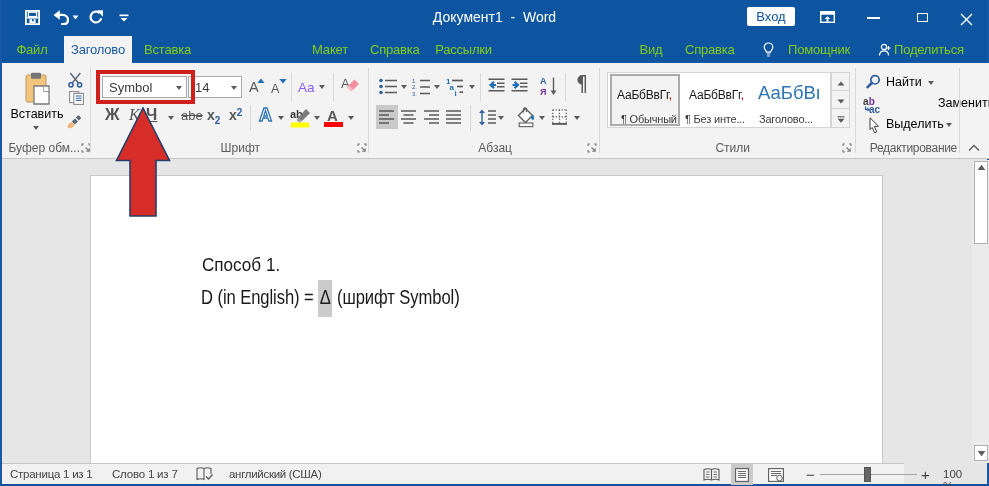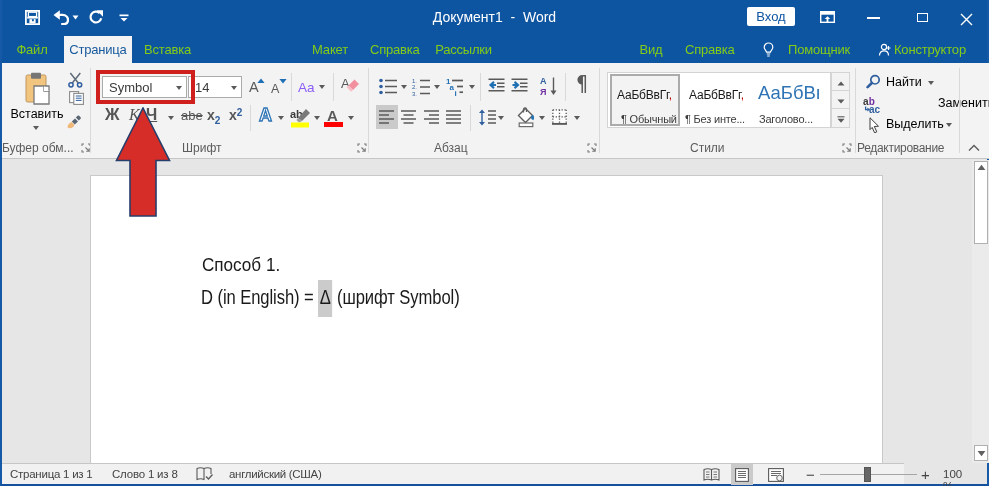--- a/index.html
+++ b/index.html
@@ -110,7 +110,7 @@
     </svg>
     <div class="tab" style="left:892px;width:68px">Конструктор</div>
   </div>
-  <div id="tab-active">Страница</div>
+  <div id="tab-active">Заголово</div>
   <div id="title-text">Документ1&nbsp;&nbsp;-&nbsp;&nbsp;Word</div>
   <div id="vhod">Вход</div>
   <div id="ribbon">

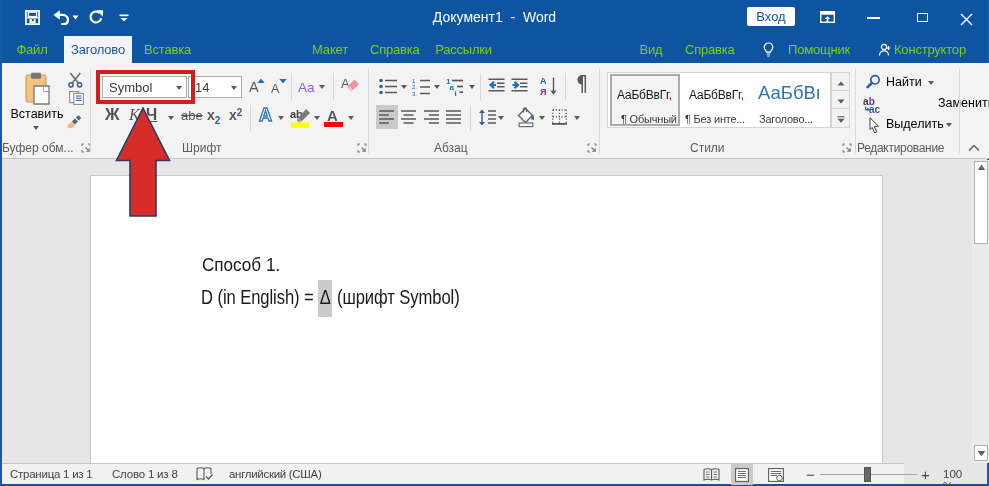--- a/index.html
+++ b/index.html
@@ -108,7 +108,7 @@
       <path d="M1.5 12.5 C1.5 9.3 3.5 7.8 6 7.8 C8.5 7.8 10.5 9.3 10.5 12.5" fill="none" stroke="#fff" stroke-width="1.2"></path>
       <path d="M10.5 3 v4 M8.5 5 h4" stroke="#fff" stroke-width="1.2"></path>
     </svg>
-    <div class="tab" style="left:892px;width:68px">Конструктор</div>
+    <div class="tab" style="left:892px;width:68px">Поделиться</div>
   </div>
   <div id="tab-active">Заголово</div>
   <div id="title-text">Документ1&nbsp;&nbsp;-&nbsp;&nbsp;Word</div>

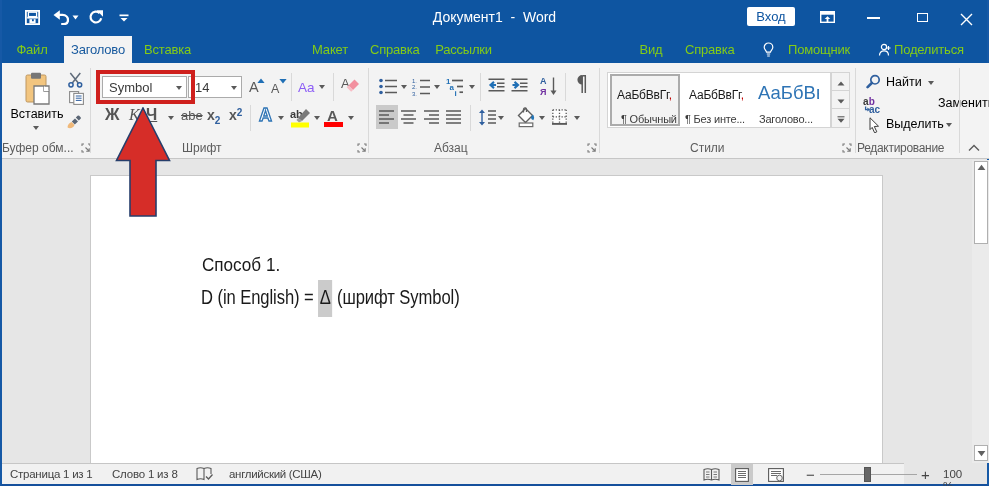--- a/index.html
+++ b/index.html
@@ -19,7 +19,7 @@
 
 #ribbon { position:absolute; left:0; top:63px; width:987px; height:96px; background:#f3f3f3; border-bottom:1px solid #c6c6c6; }
 .gsep { position:absolute; top:5px; height:85px; width:1px; background:#d9d9d9; }
-.glabel { position:absolute; top:78px; font-size:12px; color:#5c5c5c; text-align:left; }
+.glabel { position:absolute; top:78px; font-size:12px; color:#5c5c5c; text-align:right; }
 .launcher { position:absolute; top:80px; width:10px; height:10px; }
 .ribtxt { color:#000000; font-size:12.5px; }
 .ddown { display:inline-block; width:0; height:0; border-left:3.5px solid transparent; border-right:3.5px solid transparent; border-top:4px solid #5a5a5a; vertical-align:middle; }

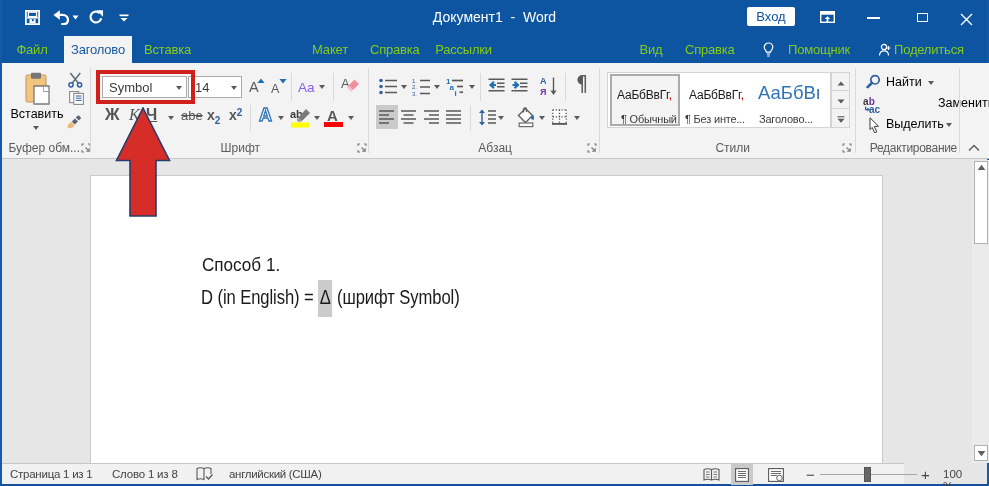--- a/index.html
+++ b/index.html
@@ -369,7 +369,7 @@
   </div>
   <div id="statusbar">
     <div class="abs" style="left:8px;top:4px;letter-spacing:-0.25px">Страница 1 из 1</div>
-    <div class="abs" style="left:110px;top:4px;letter-spacing:-0.2px">Слово 1 из 8</div>
+    <div class="abs" style="left:110px;top:4px;letter-spacing:-0.2px">Слово 1 из 7</div>
     <svg class="abs" style="left:194px;top:3px" width="17" height="15" viewBox="0 0 17 15">
       <path d="M1 1.5 Q4.5 0 8 1.5 V12.5 Q4.5 11 1 12.5 Z" fill="none" stroke="#5a5a5a" stroke-width="1.1"></path>
       <path d="M8 1.5 Q11.5 0 15 1.5 V7" fill="none" stroke="#5a5a5a" stroke-width="1.1"></path>

